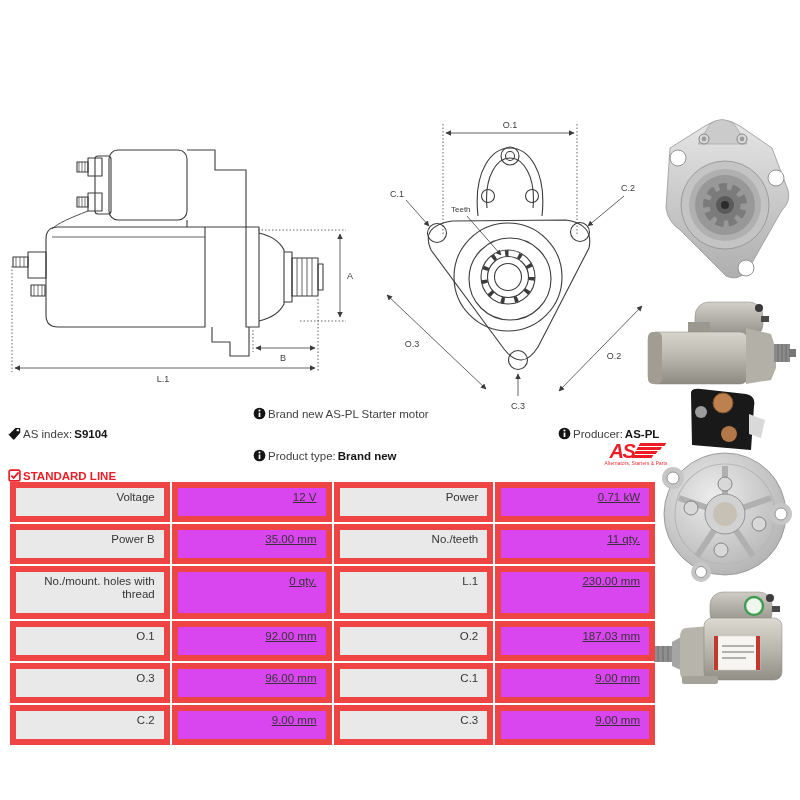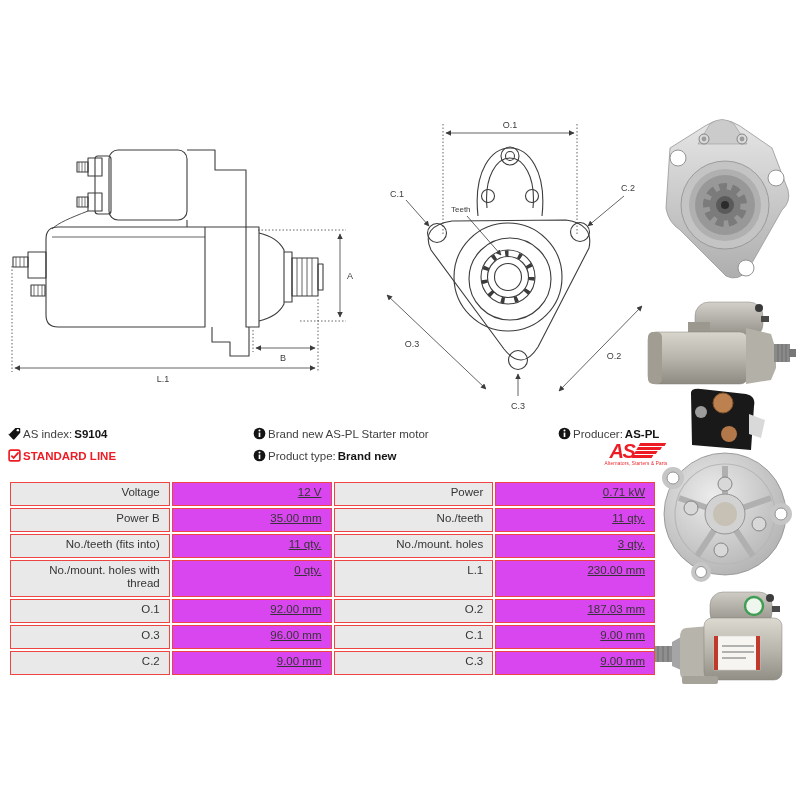--- a/index.html
+++ b/index.html
@@ -265,7 +265,7 @@
     <span class="redline">STANDARD LINE</span>
   </div>
 
-  <div class="meta-item" style="left:253px;top:427px">
+  <div class="meta-item" style="left:253px;top:407px">
     <svg width="13" height="13" viewBox="0 0 14 14">
       <circle cx="7" cy="7" r="6.3" fill="#141414"></circle>
       <rect x="6.1" y="6" width="1.8" height="4.8" fill="#fff"></rect>

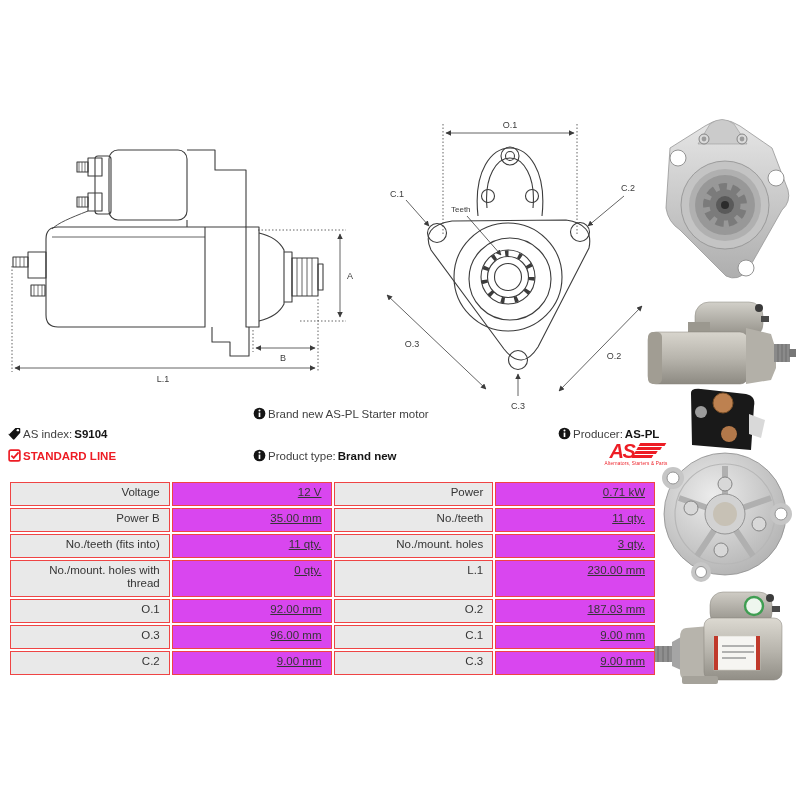--- a/index.html
+++ b/index.html
@@ -257,7 +257,7 @@
     <b>S9104</b>
   </div>
 
-  <div class="meta-item" style="left:8px;top:449px">
+  <div class="meta-item" style="left:8px;top:469px">
     <svg width="13" height="13" viewBox="0 0 14 14">
       <rect x="1.2" y="1.2" width="11.6" height="11.6" rx="1.8" fill="none" stroke="var(--accent,#ed1c24)" stroke-width="1.8"></rect>
       <path d="M3.6 7.2 L6.1 9.6 L11.4 3.6" fill="none" stroke="var(--accent,#ed1c24)" stroke-width="1.9"></path>

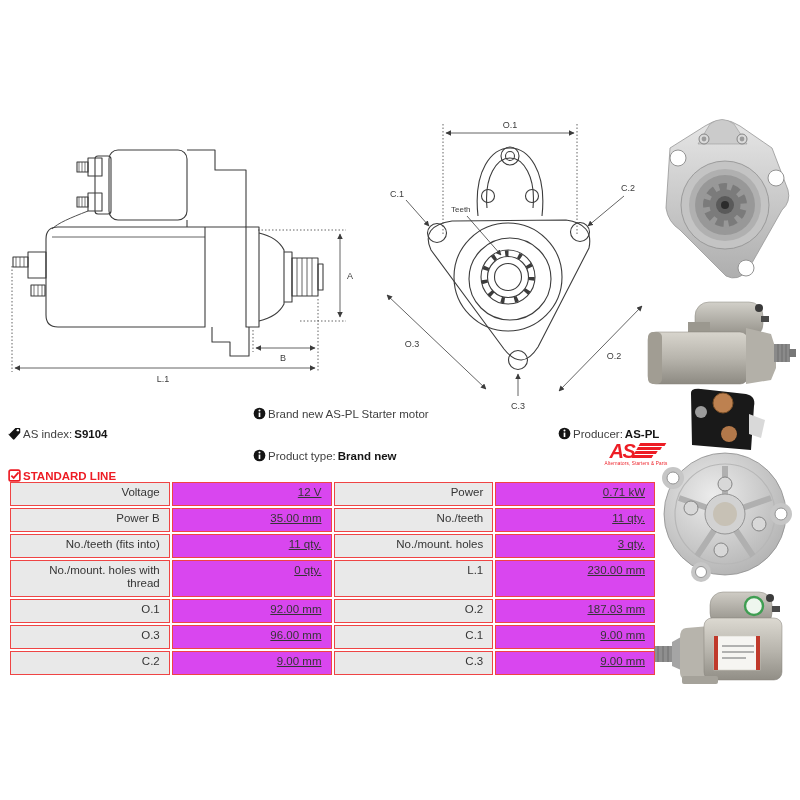--- a/index.html
+++ b/index.html
@@ -25,7 +25,7 @@
   
   .spec{position:absolute;left:8px;top:480px;width:649px;border-collapse:separate;border-spacing:2px;
         table-layout:fixed;font-size:11.5px;color:#353535;}
-  .spec td{border:1px solid #ef4444;padding:3px 9px 6px;line-height:13px;text-align:right;vertical-align:baseline;}
+  .spec td{border:6px solid #ef4444;padding:3px 9px 12px;line-height:13px;text-align:right;vertical-align:baseline;}
   .spec td.lab{background:#e9e9e9;}
   .spec td.val{background:#d946ef;text-decoration:underline;}
 </style>

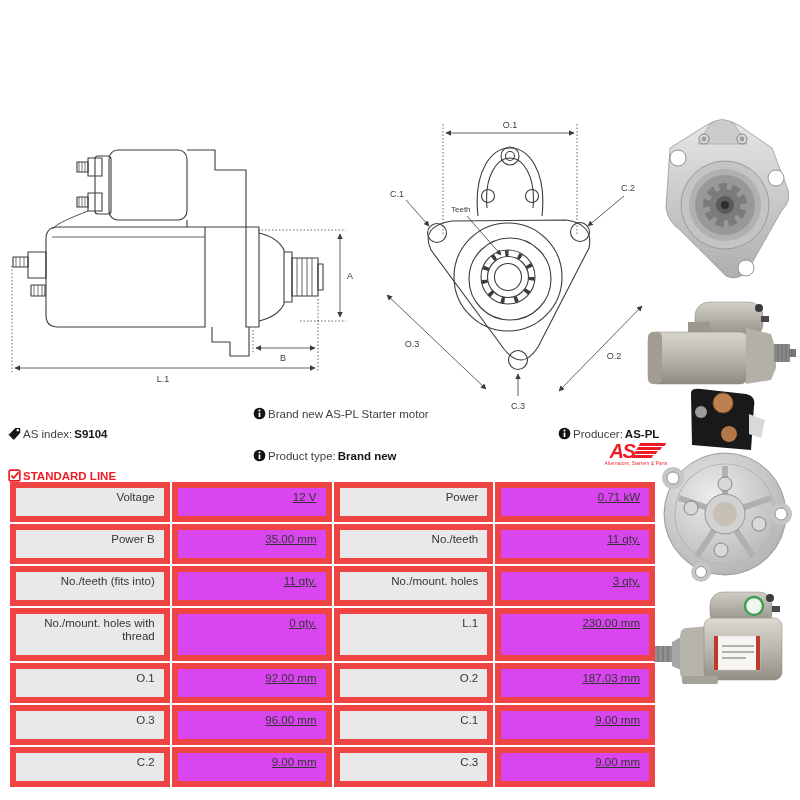--- a/index.html
+++ b/index.html
@@ -324,12 +324,6 @@
       <td class="val">11 qty.</td>
     </tr>
 
-    <tr>
-      <td class="lab">No./teeth (fits into)</td>
-      <td class="val">11 qty.</td>
-      <td class="lab">No./mount. holes</td>
-      <td class="val">3 qty.</td>
-    </tr>
 
     <tr>
       <td class="lab">No./mount. holes with thread</td>

